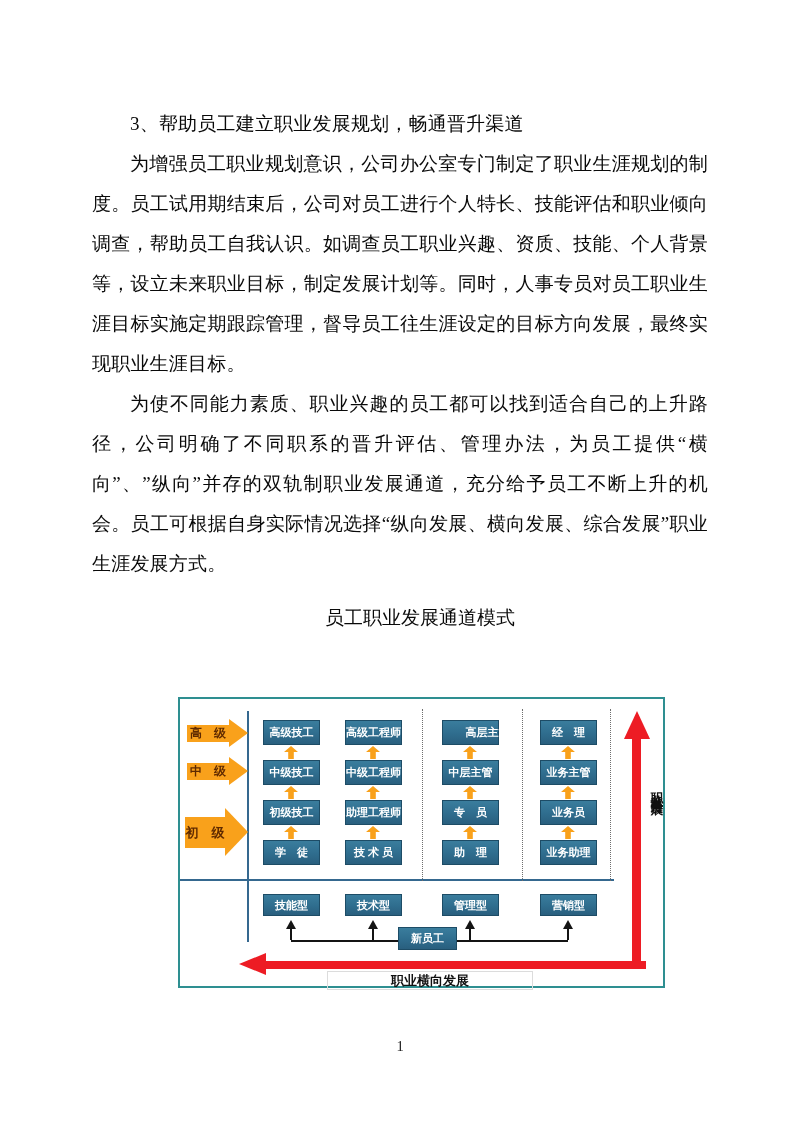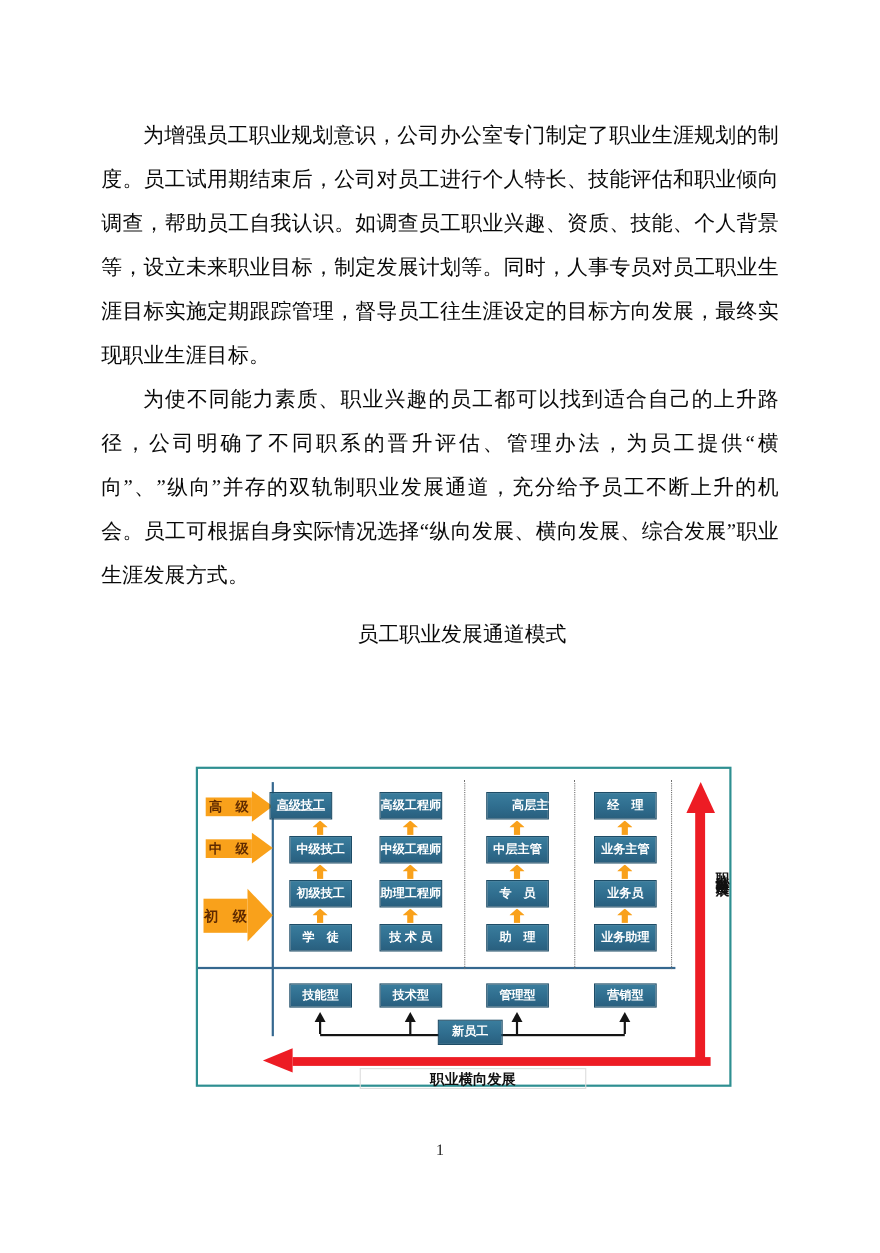--- a/index.html
+++ b/index.html
@@ -83,6 +83,7 @@
 <div class="page">
 
   <div class="doc">
+    <p>3、帮助员工建立职业发展规划，畅通晋升渠道</p>
     <p>为增强员工职业规划意识，公司办公室专门制定了职业生涯规划的制度。员工试用期结束后，公司对员工进行个人特长、技能评估和职业倾向调查，帮助员工自我认识。如调查员工职业兴趣、资质、技能、个人背景等，设立未来职业目标，制定发展计划等。同时，人事专员对员工职业生涯目标实施定期跟踪管理，督导员工往生涯设定的目标方向发展，最终实现职业生涯目标。</p>
     <p>为使不同能力素质、职业兴趣的员工都可以找到适合自己的上升路径，公司明确了不同职系的晋升评估、管理办法，为员工提供“横向”、”纵向”并存的双轨制职业发展通道，充分给予员工不断上升的机会。员工可根据自身实际情况选择“纵向发展、横向发展、综合发展”职业生涯发展方式。</p>
     <div class="fig-title">员工职业发展通道模式</div>

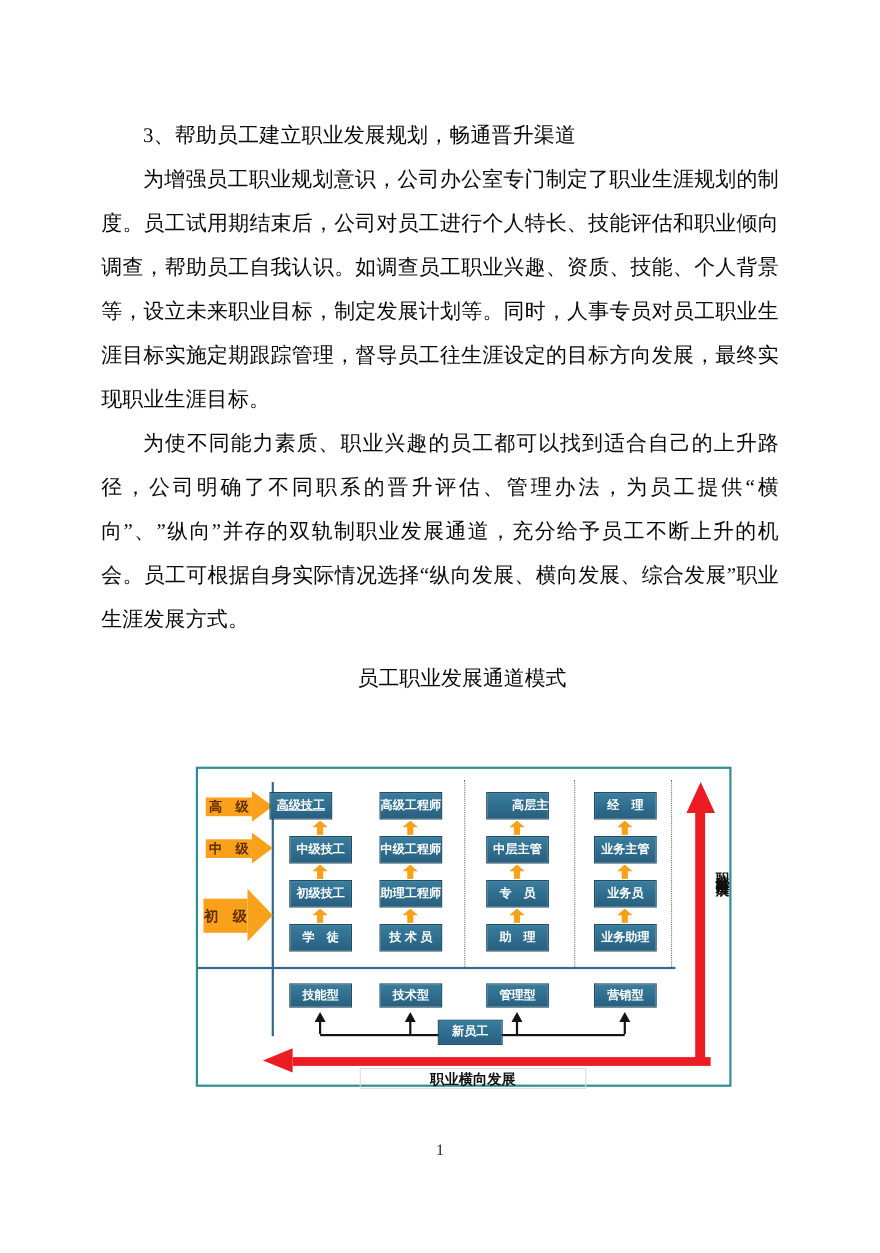--- a/index.html
+++ b/index.html
@@ -113,7 +113,7 @@
     </div>
     <div class="abs lvl-head" style="left:45px; top:109px; border-top:24px solid transparent; border-bottom:24px solid transparent; border-left:23px solid #f9a11b;"></div>
 
-    <div class="abs rank-box" style="left:65px; top:21px;text-decoration:underline;">高级技工</div>
+    <div class="abs rank-box" style="left:83px; top:21px;">高级技工</div>
     <div class="abs rank-box" style="left:83px; top:61px;">中级技工</div>
     <div class="abs rank-box" style="left:83px; top:101px;">初级技工</div>
     <div class="abs rank-box" style="left:83px; top:141px;">学　徒</div>

